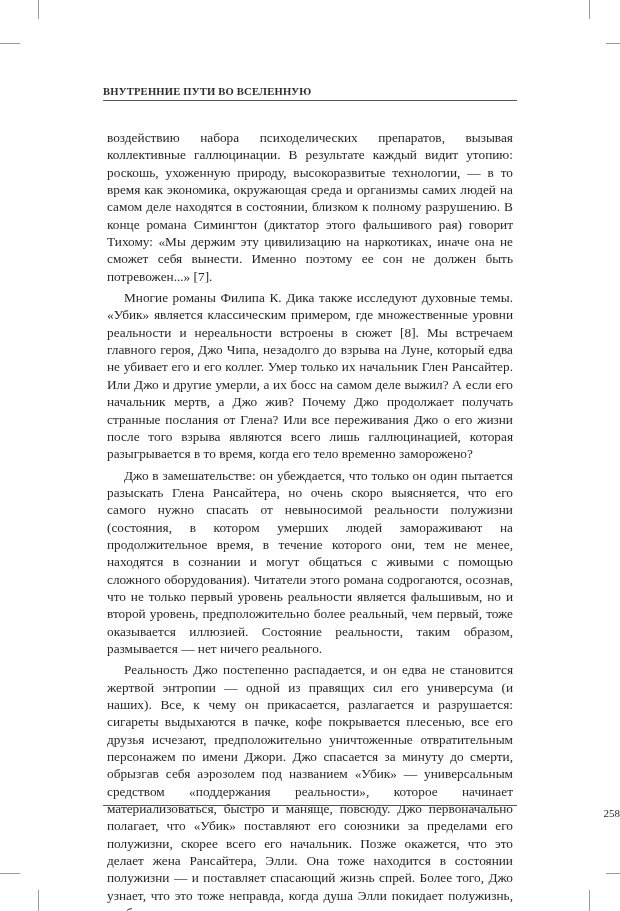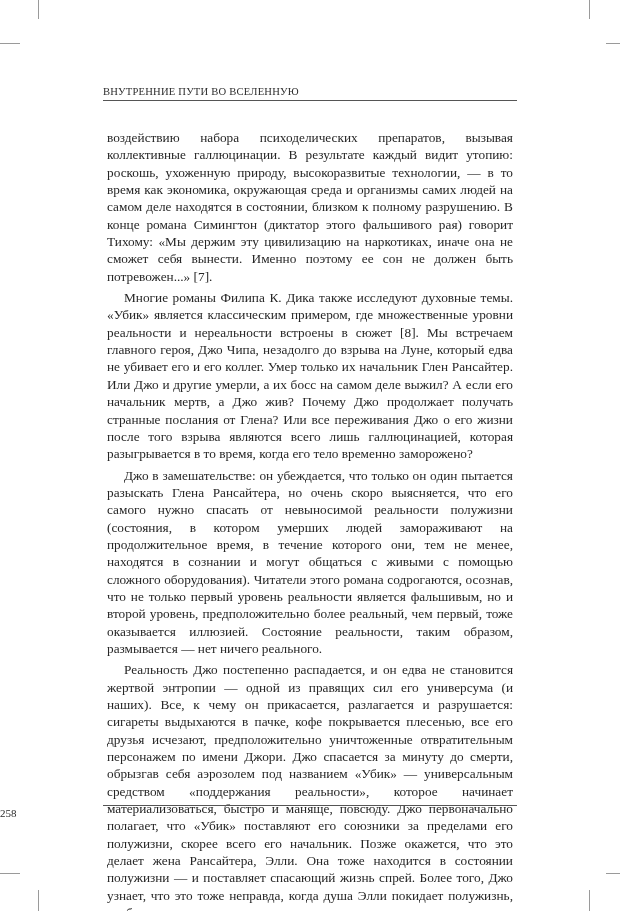--- a/index.html
+++ b/index.html
@@ -7,7 +7,7 @@
          font-family: "Liberation Serif", "DejaVu Serif", serif; color: #2a2a2a; }
   .crop { position: absolute; background: #9a9a9a; }
   .running-head { position: absolute; left: 103px; top: 86px; width: 414px;
-                  font-size: 10.6px; letter-spacing: 0.2px; color: #2d2d2d; }
+                  font-size: 10.6px; letter-spacing: 0.2px; color: #2d2d2d; font-weight: bold; }
   .head-rule { position: absolute; left: 103px; top: 100px; width: 414px; height: 1px; background: #555; }
   .body-text { position: absolute; left: 103px; top: 125px; width: 414px;
                font-size: 13.3px; line-height: 17.35px; text-align: justify; color: #262626; }

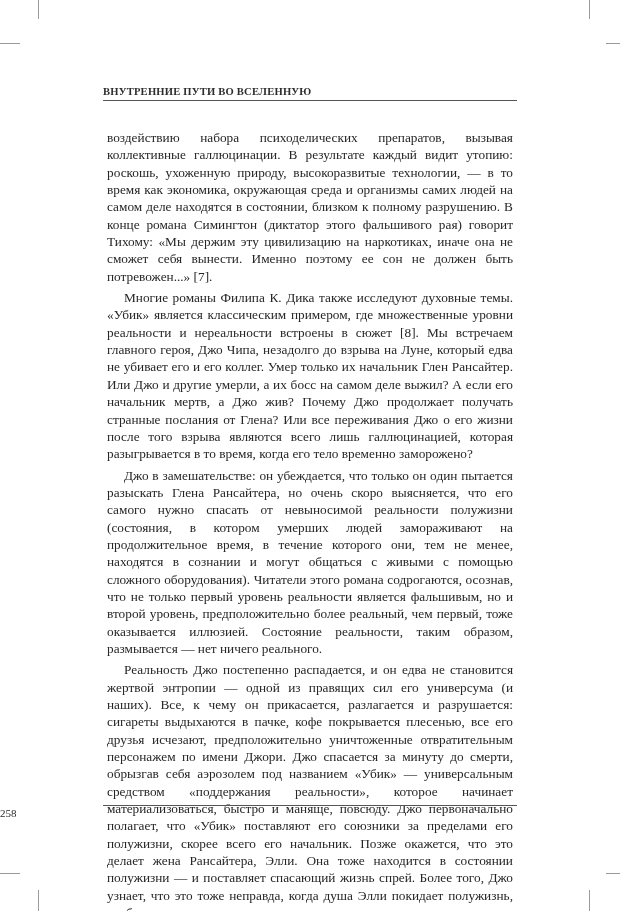--- a/index.html
+++ b/index.html
@@ -14,7 +14,7 @@
   .body-text p { margin: 4px; text-indent: 0; }
   .body-text p.indent { text-indent: 17px; }
   .foot-rule { position: absolute; left: 103px; top: 805px; width: 414px; height: 1px; background: #555; }
-  .page-number { position: absolute; left: 0; width: 612px; top: 807px; text-align: left;
+  .page-number { position: absolute; left: 8px; width: 612px; top: 807px; text-align: right;
                  font-size: 11px; color: #2a2a2a; }
 </style>
 </head>

